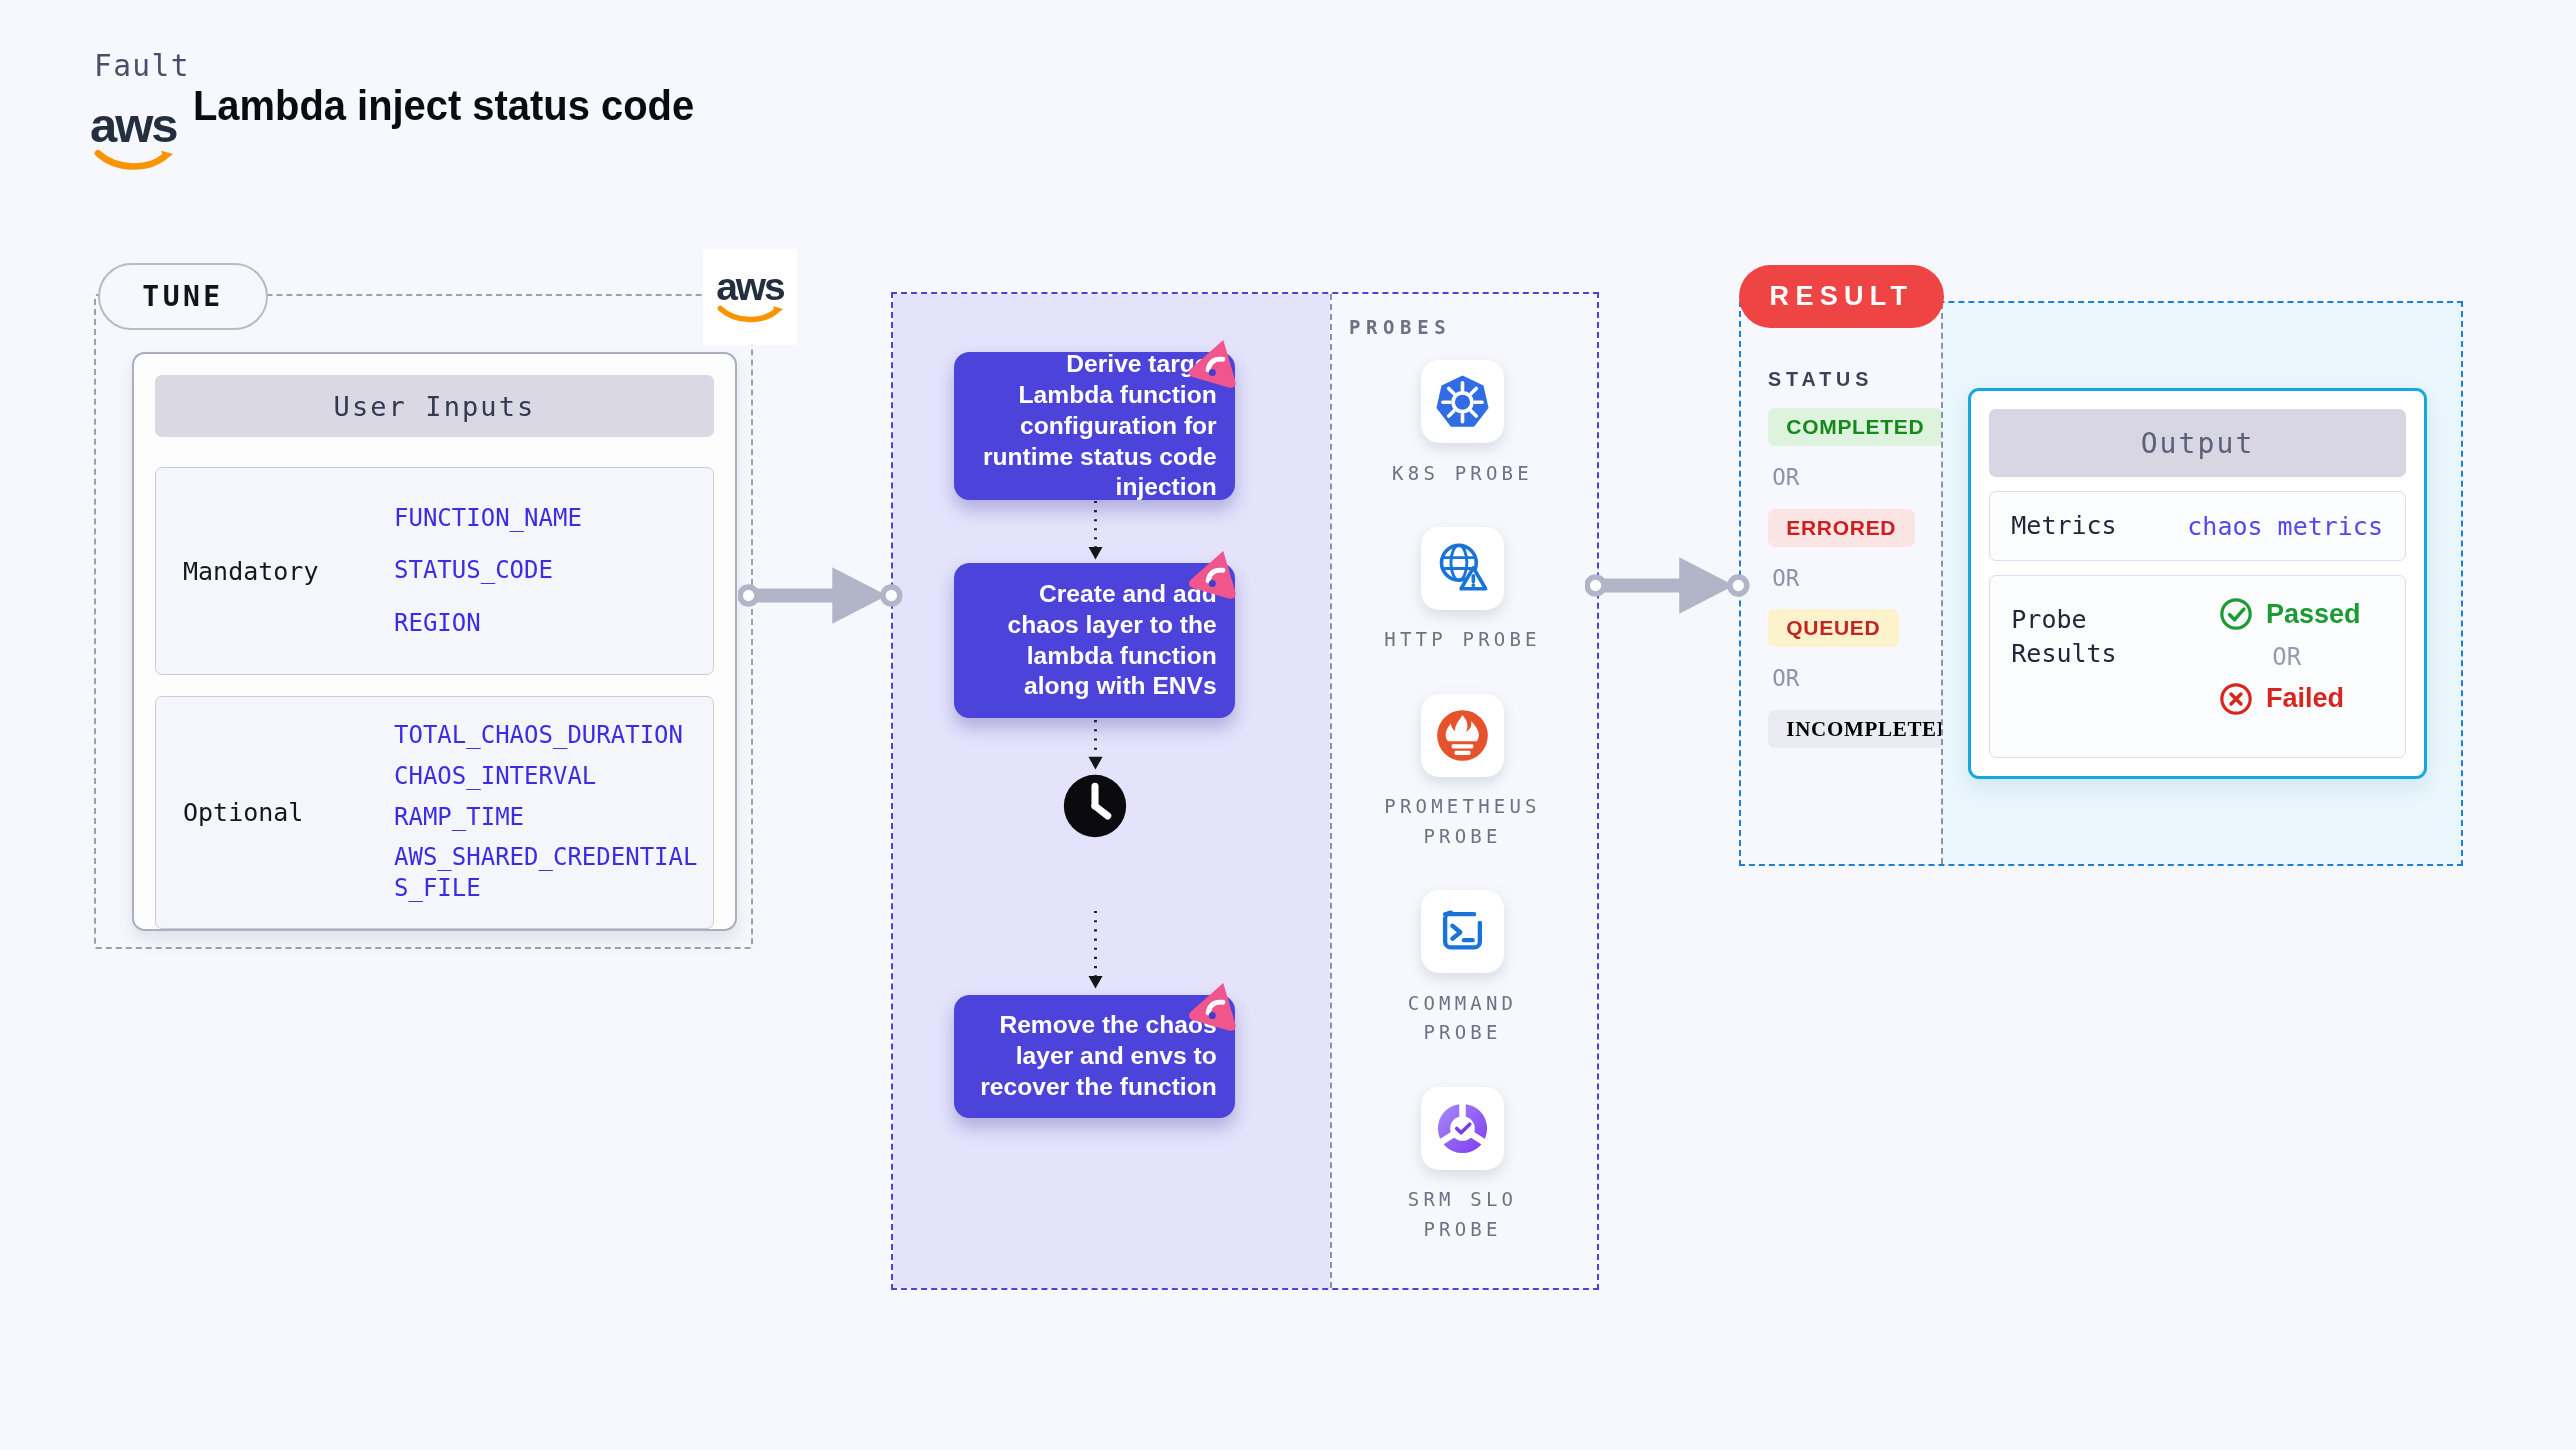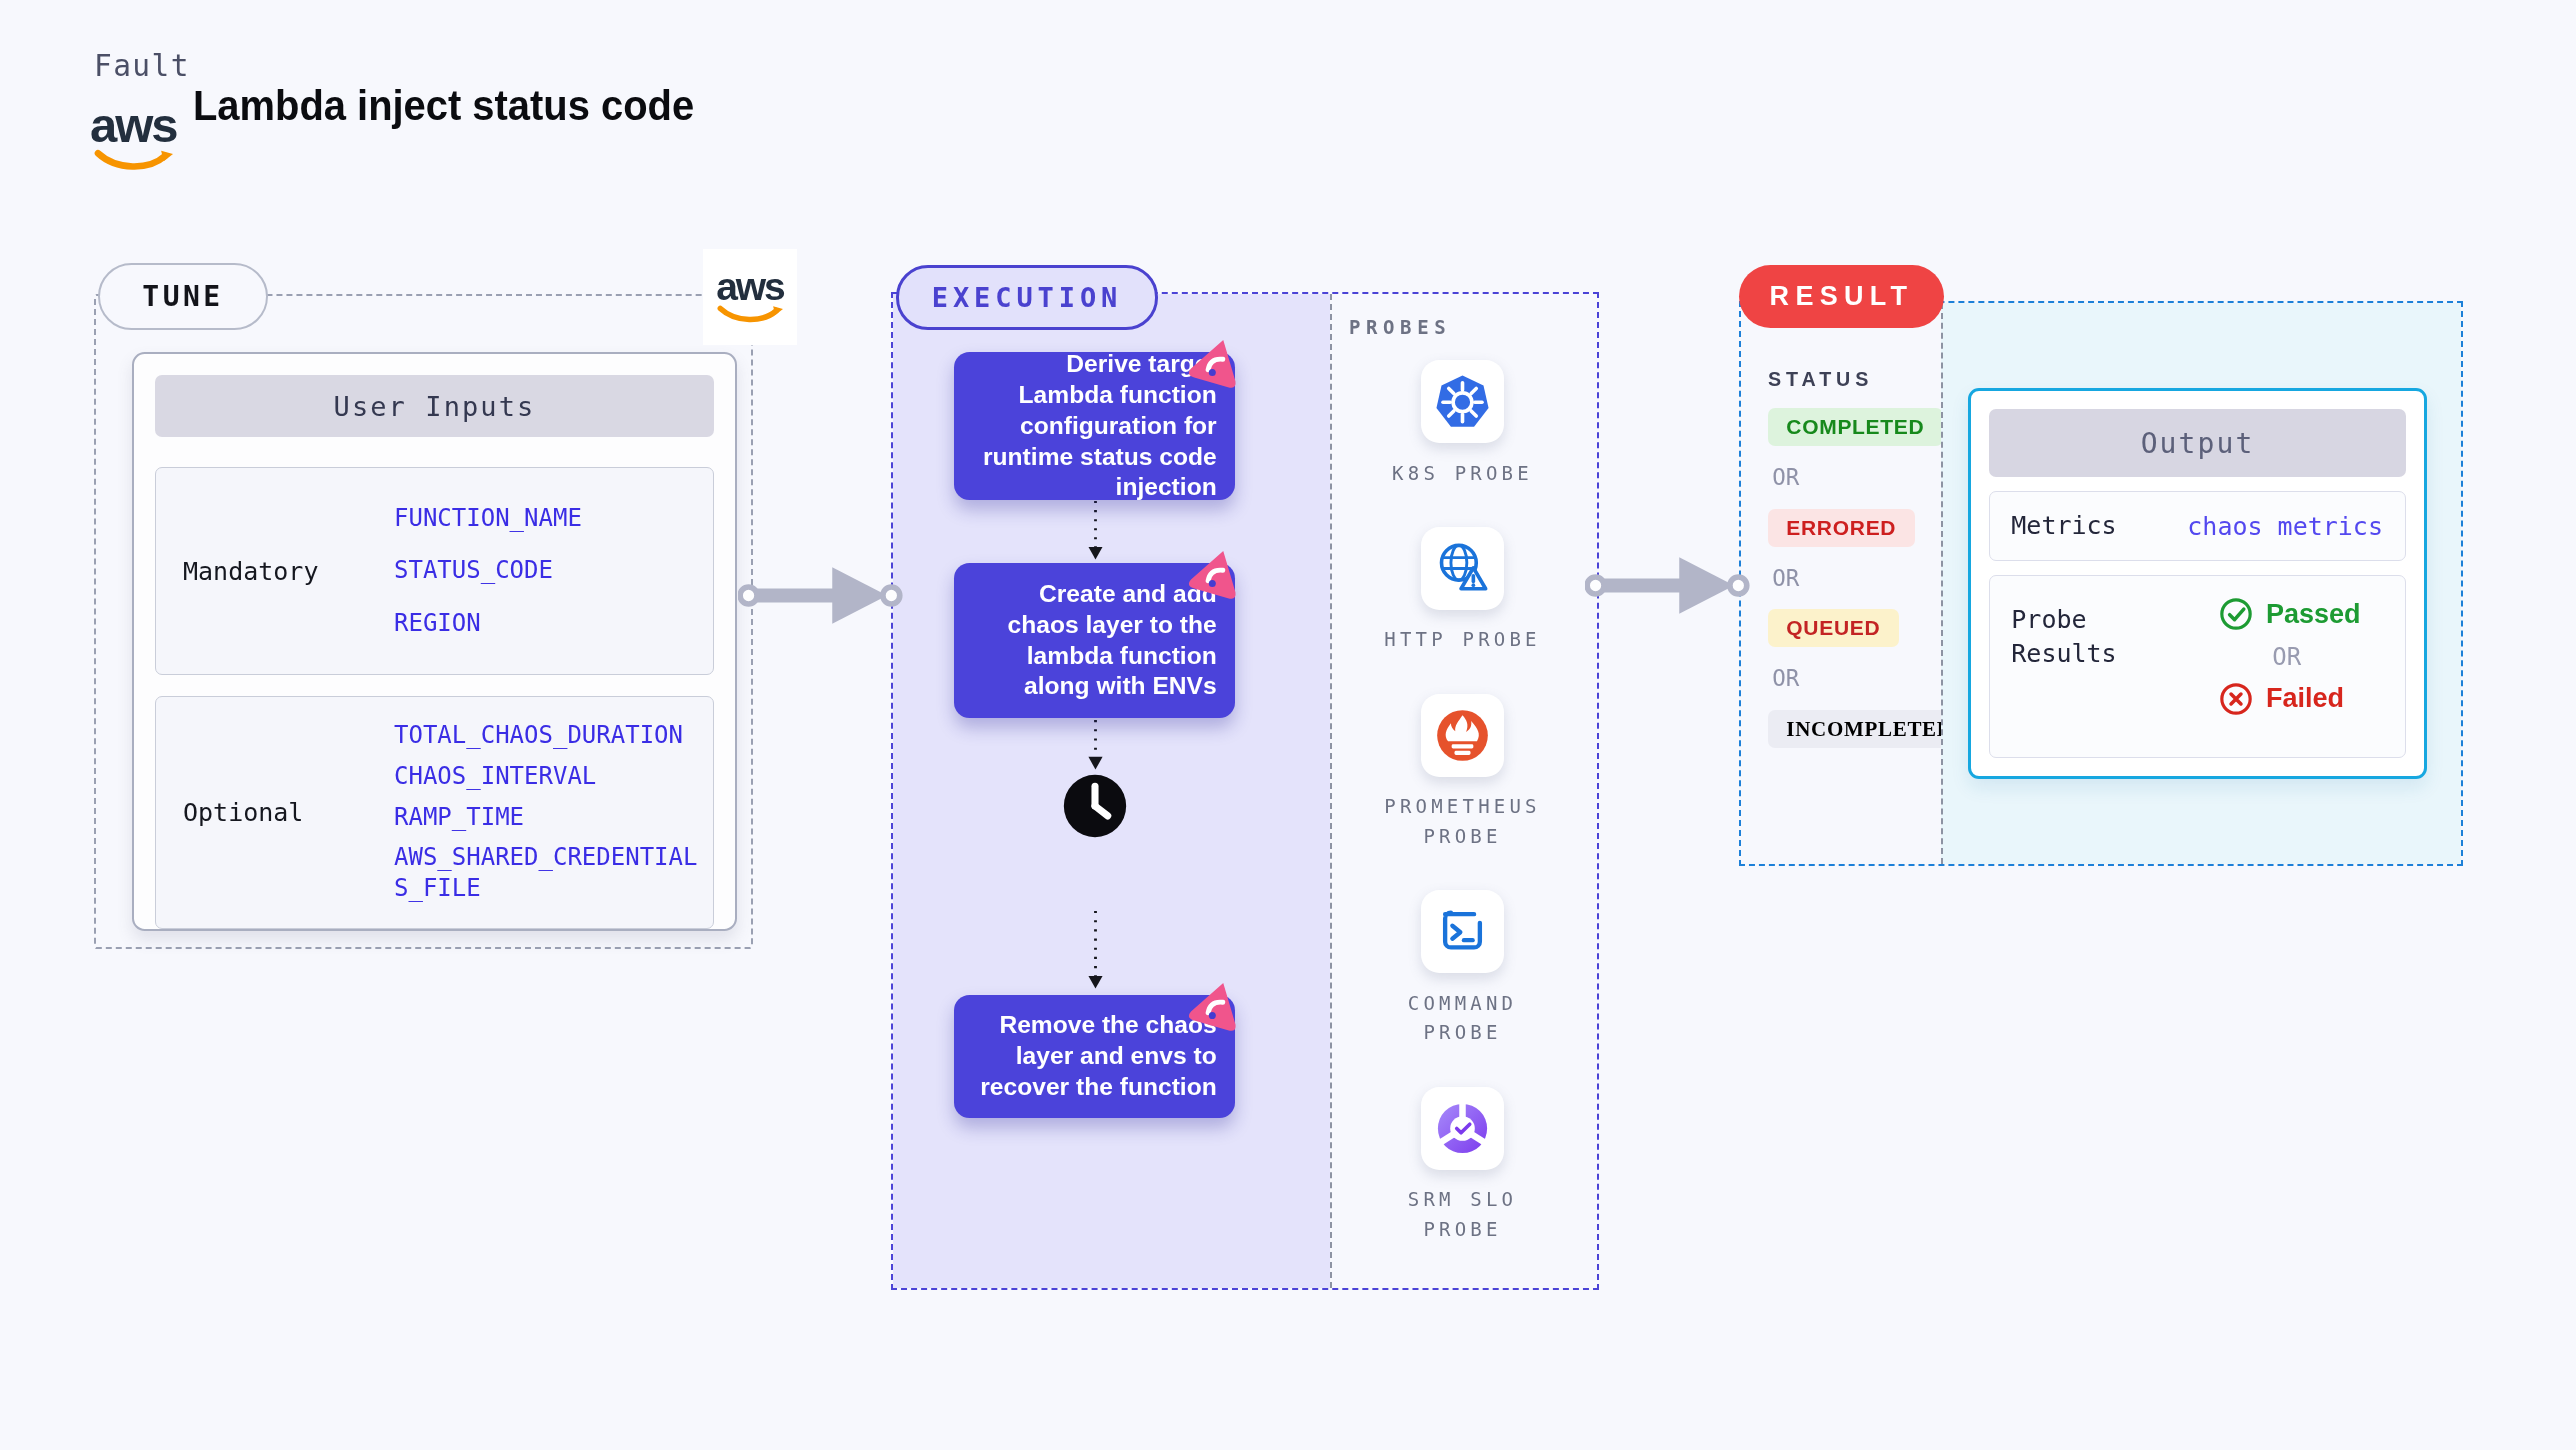--- a/index.html
+++ b/index.html
@@ -162,9 +162,6 @@
     <div class="exec-flow"></div>
     <div class="exec-probes"></div>
   </div>
-  <div class="abs exec-pill center">
-    <span class="mono">EXECUTION</span>
-  </div>
 
   <div class="abs step step-derive center">
     <span>Derive target Lambda function configuration for runtime status code injection</span>

